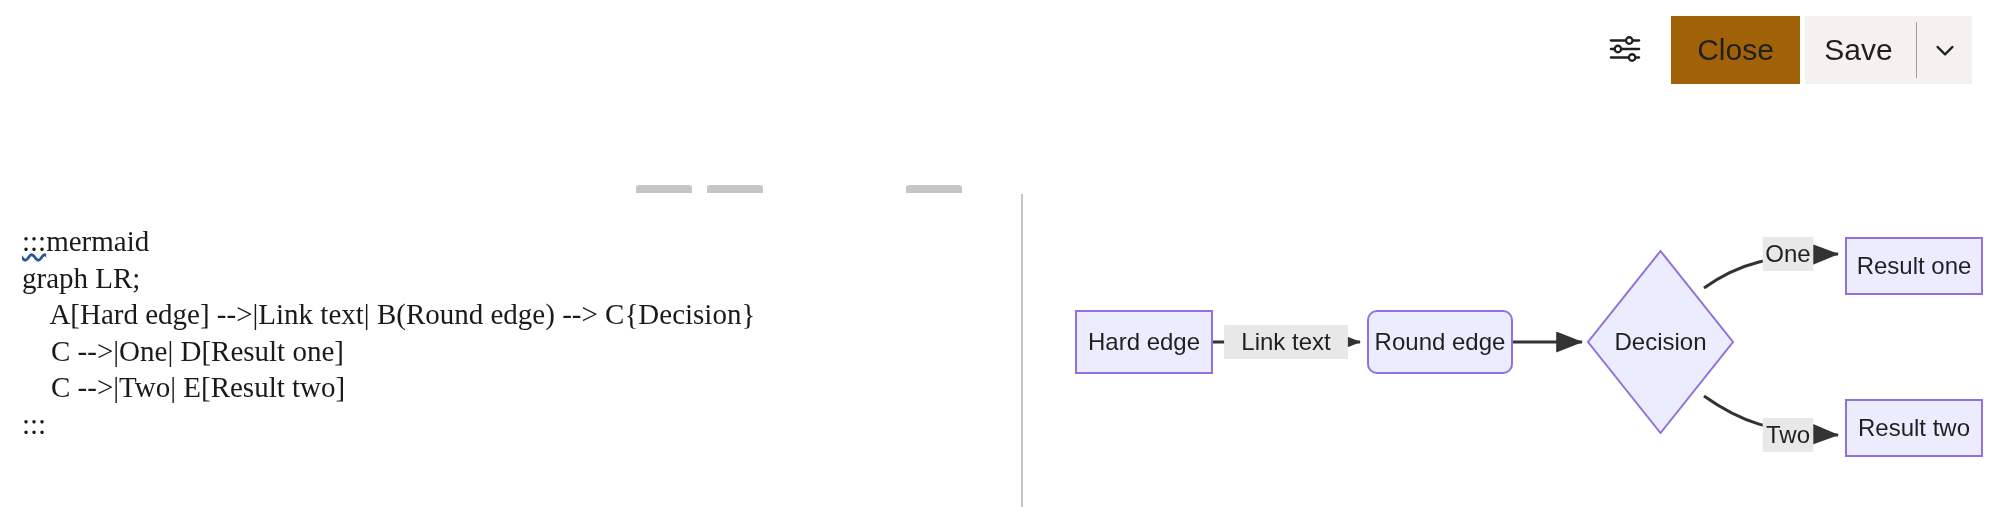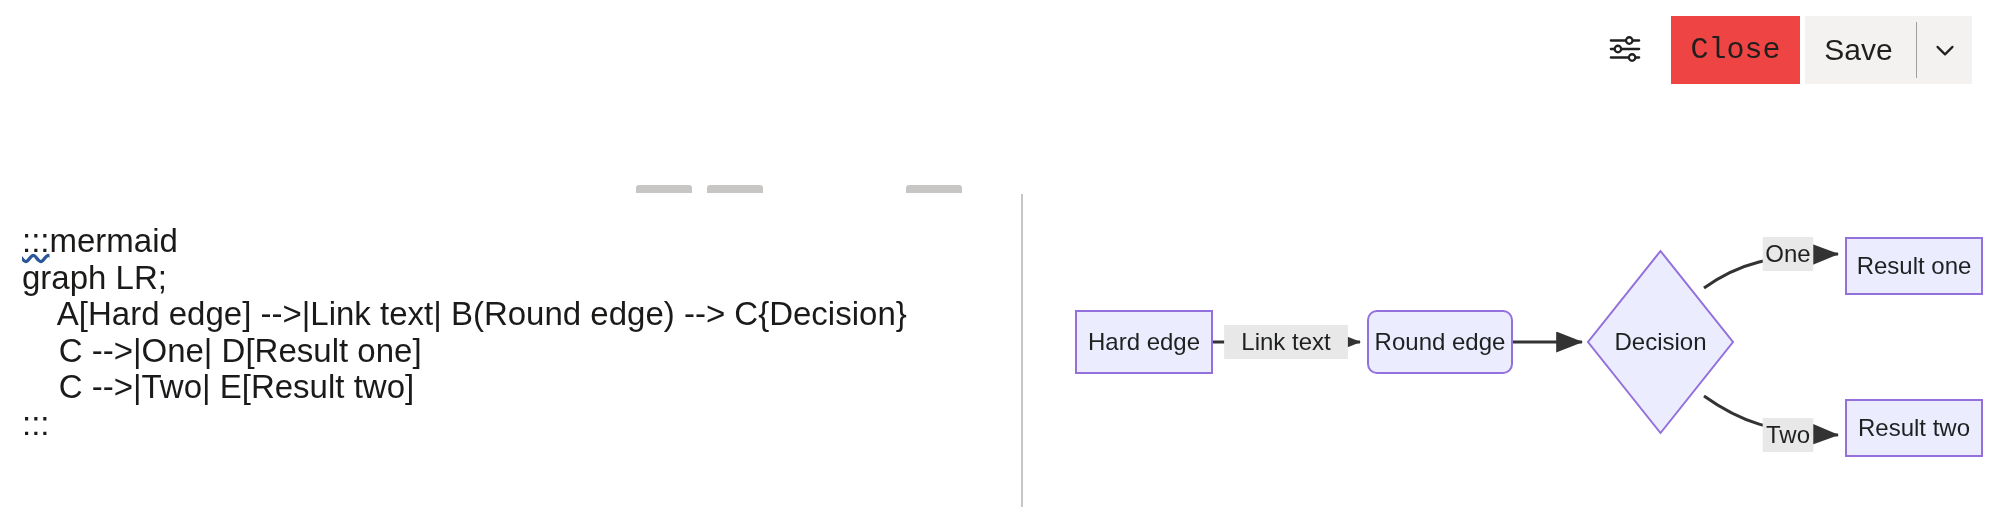--- a/index.html
+++ b/index.html
@@ -50,9 +50,9 @@
     position: absolute;
     top: 16px;
     height: 68px;
-    background: #ef4444;
-    border: none;
-    font-family: Liberation Mono, monospace;
+    background: #a16207;
+    border: none;
+    font-family: Liberation Sans, sans-serif;
     font-size: 30px;
     color: #201f1e;
     cursor: pointer;

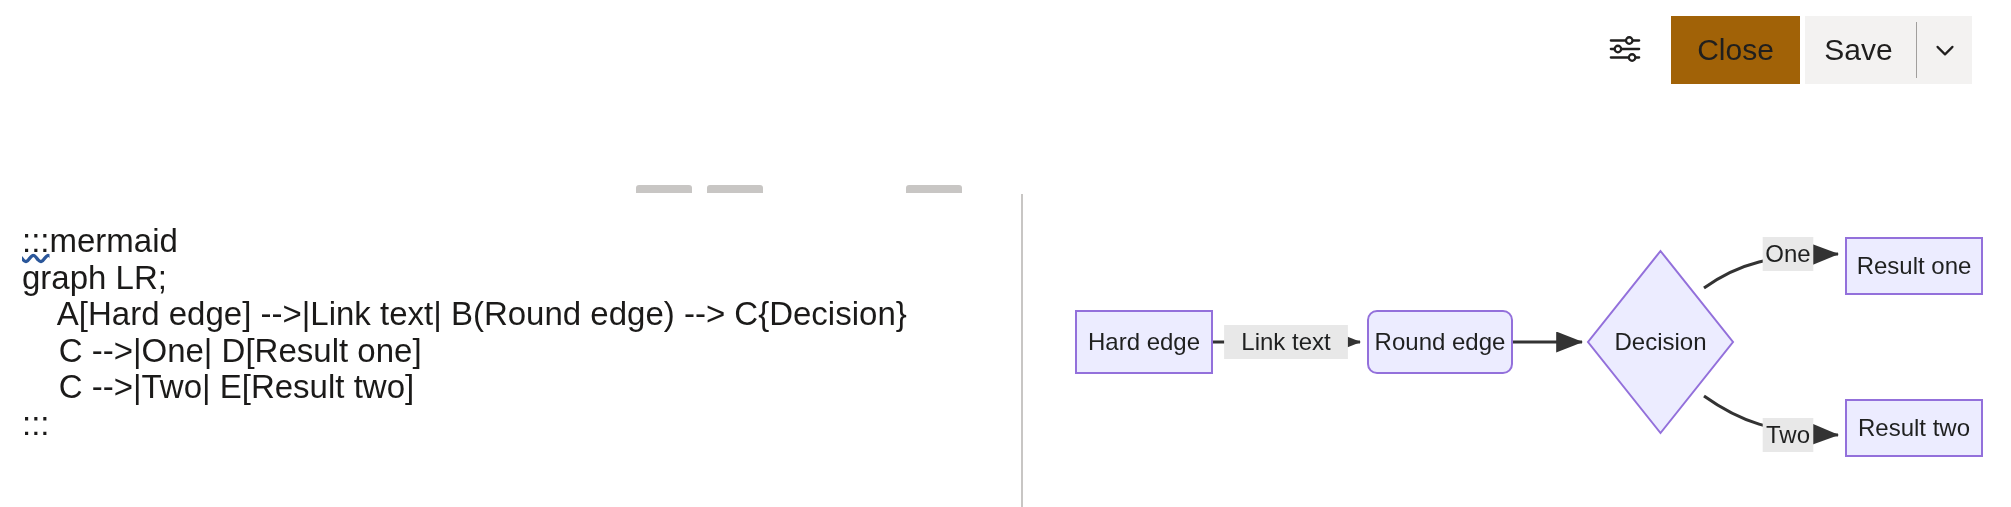--- a/index.html
+++ b/index.html
@@ -146,8 +146,8 @@
     position: absolute;
     left: 22px; top: 30px;
     width: 980px;
-    font-family: Liberation Sans, sans-serif;
-    font-size: 33px;
+    font-family: Liberation Serif, serif;
+    font-size: 29px;
     line-height: 36.5px;
     color: #1b1a19;
     white-space: pre;

